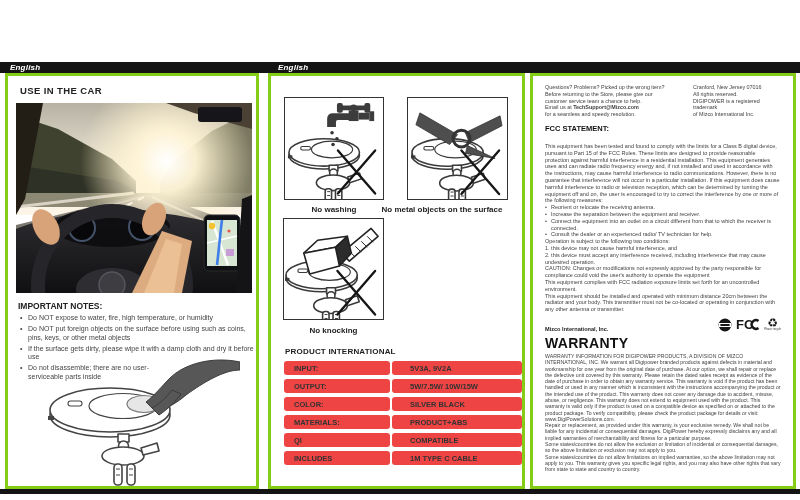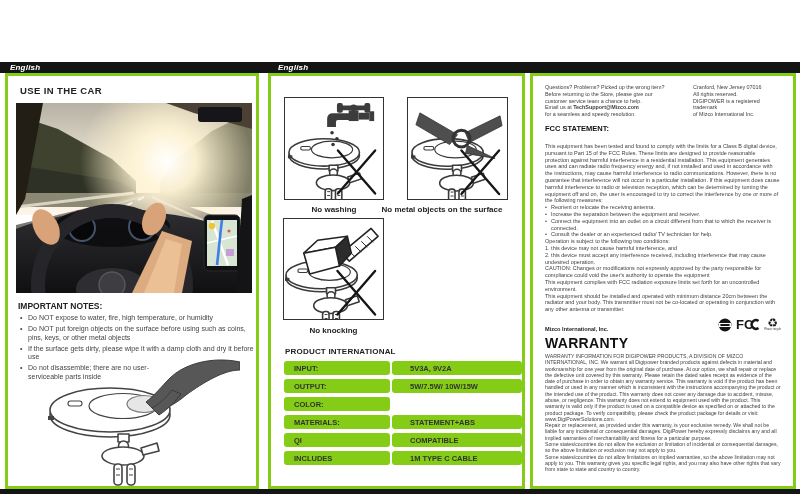--- a/index.html
+++ b/index.html
@@ -36,7 +36,7 @@
   .specs-title{position:absolute;left:14px;top:271px;font-size:8px;font-weight:bold;color:#222;letter-spacing:.2px;}
   .spec-table{position:absolute;left:13px;top:285px;width:238px;}
   .spec-row{display:flex;margin-bottom:4px;height:14px;font-size:7.5px;font-weight:bold;color:#333;}
-  .spec-cell{background:#84cc16;border-radius:3px;display:flex;align-items:center;}
+  .spec-cell{background:#ef4444;border-radius:3px;display:flex;align-items:center;}
   .spec-label{width:96px;padding-left:10px;margin-right:2px;}
   .spec-value{flex:1;padding-left:18px;}
 

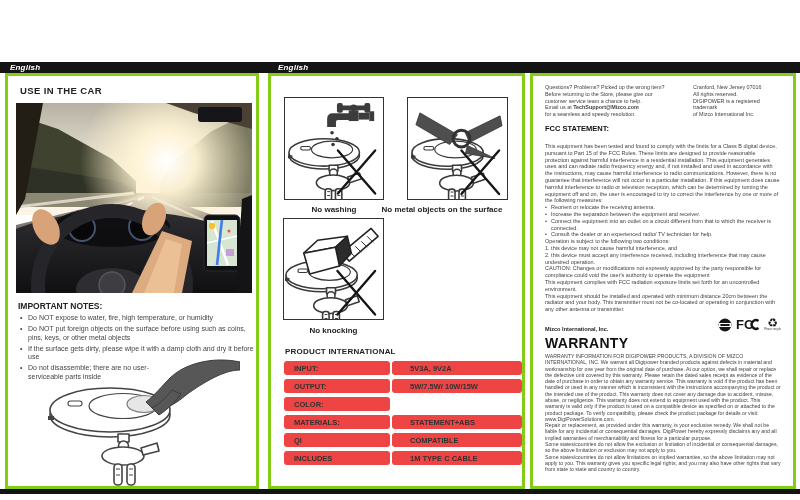--- a/index.html
+++ b/index.html
@@ -258,6 +258,7 @@
     </div>
     <div class="spec-row">
       <span class="spec-cell spec-label">COLOR:</span>
+      <span class="spec-cell spec-value">SILVER BLACK</span>
     </div>
     <div class="spec-row">
       <span class="spec-cell spec-label">MATERIALS:</span>

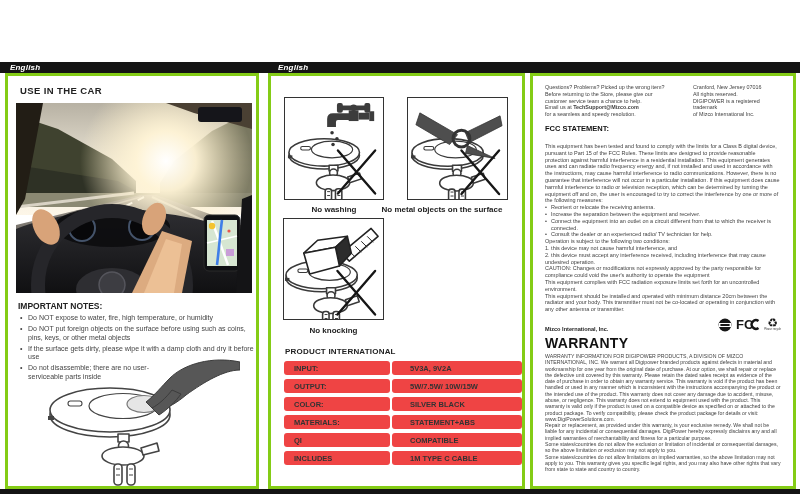--- a/index.html
+++ b/index.html
@@ -262,7 +262,7 @@
     </div>
     <div class="spec-row">
       <span class="spec-cell spec-label">MATERIALS:</span>
-      <span class="spec-cell spec-value">STATEMENT+ABS</span>
+      <span class="spec-cell spec-value">PRODUCT+ABS</span>
     </div>
     <div class="spec-row">
       <span class="spec-cell spec-label">QI</span>

